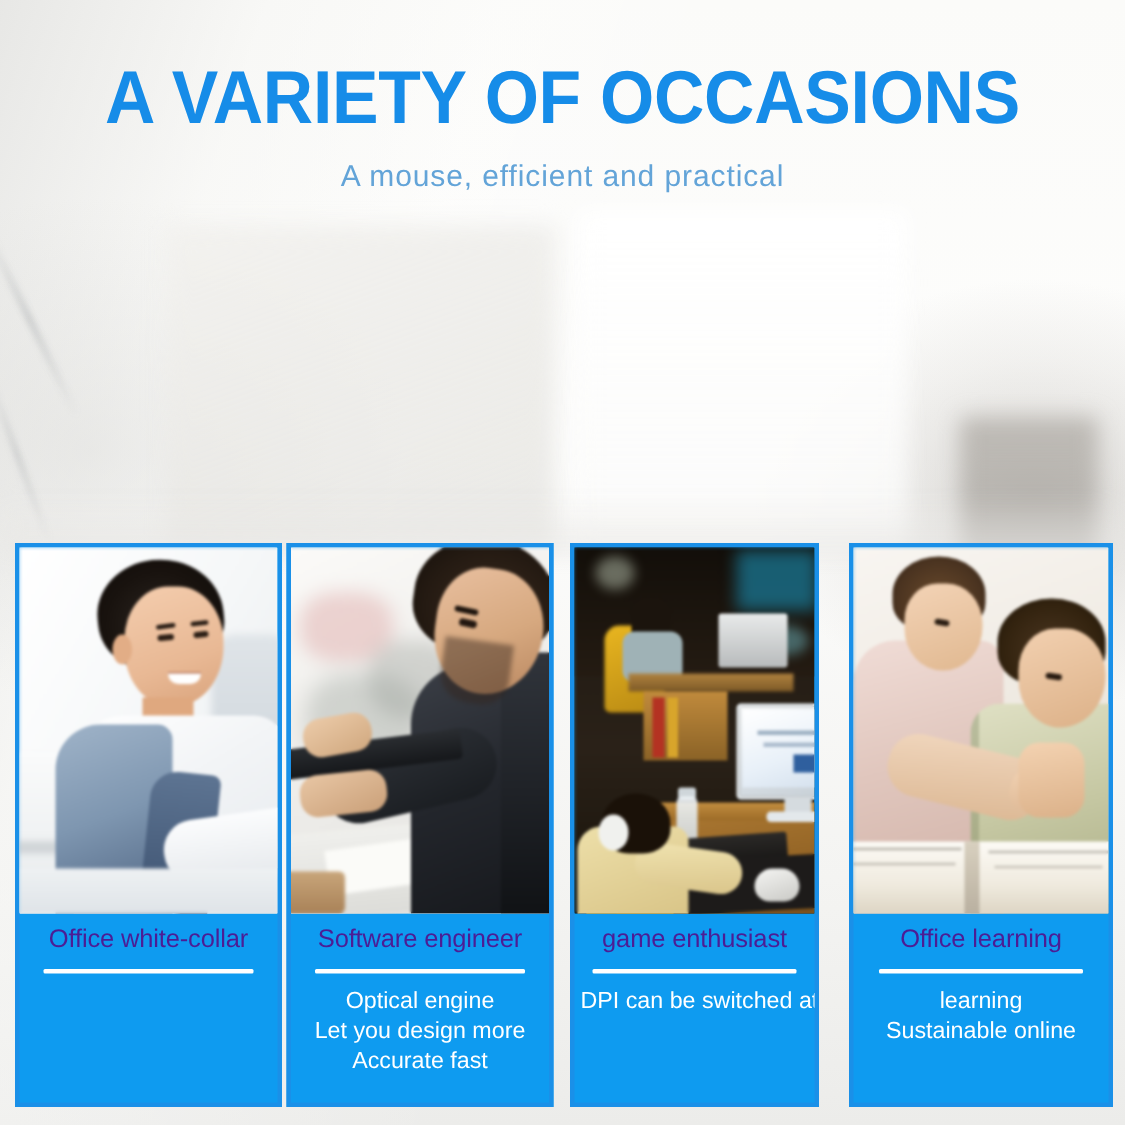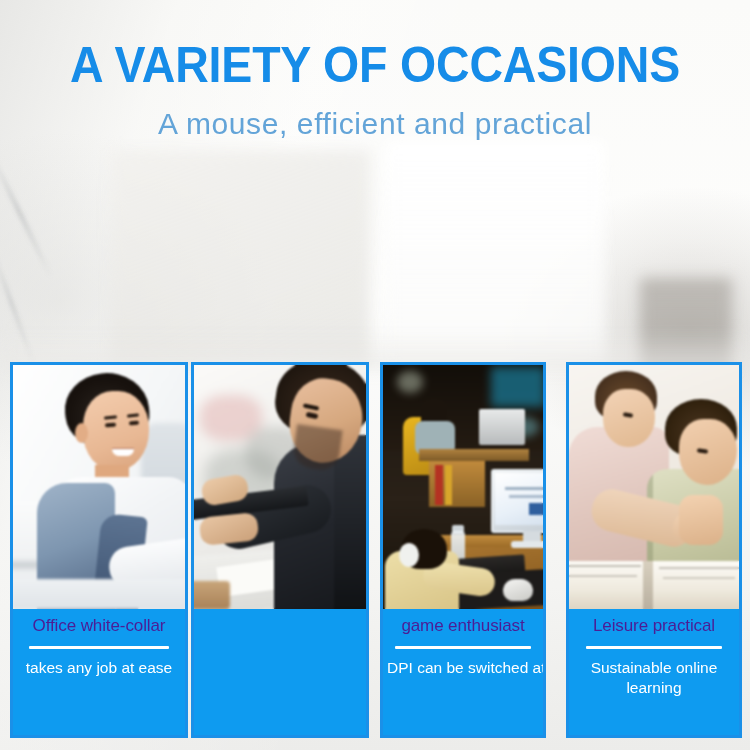--- a/index.html
+++ b/index.html
@@ -56,7 +56,7 @@
     position:absolute;left:0;top:107px;width:750px;
     text-align:center;
     color:#63a4d8;
-    font-size:30px;
+    font-size:20px;
     font-weight:normal;
     letter-spacing:.6px;
     line-height:1.15;

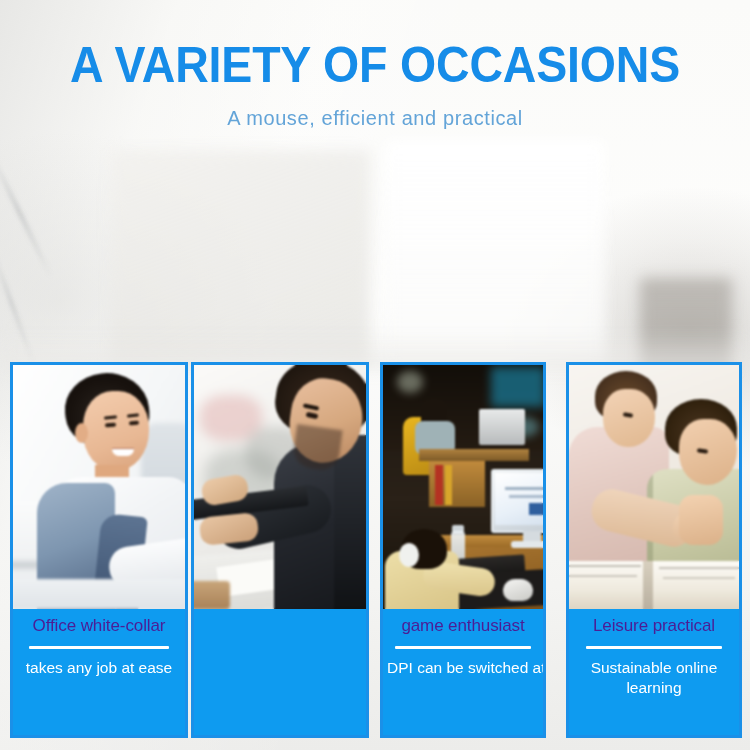--- a/index.html
+++ b/index.html
@@ -297,6 +297,13 @@
           <div class="handR"></div>
         <div class="photo-blur"></div>
       </div>
+      <div class="caption">
+        <div class="cap-title">Software engineer</div>
+        <div class="cap-rule"></div>
+        <div class="cap-desc">Optical engine</div>
+        <div class="cap-desc">Let you design more</div>
+        <div class="cap-desc">Accurate fast</div>
+      </div>
     </div>
 
     <div class="card c3">

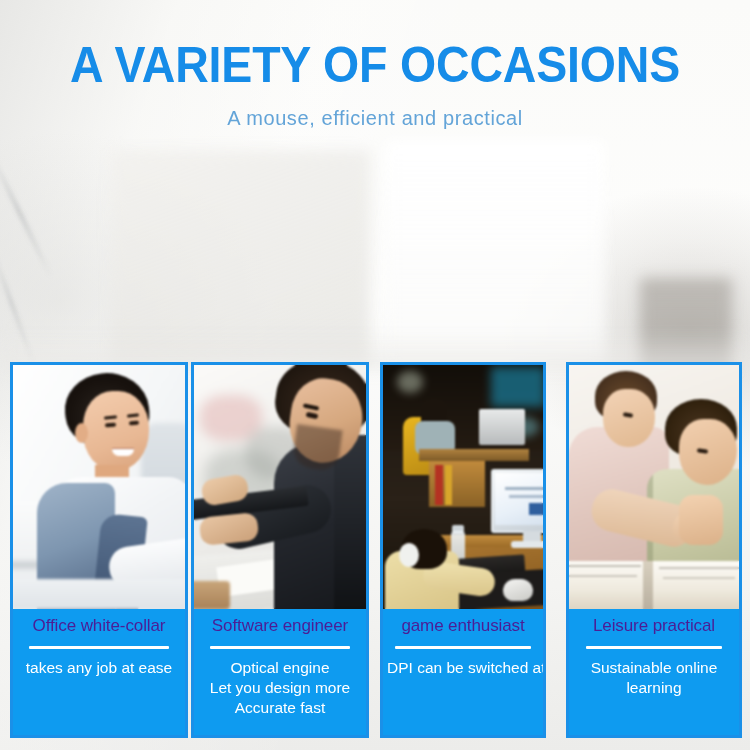--- a/index.html
+++ b/index.html
@@ -372,7 +372,7 @@
         <div class="photo-blur"></div>
       </div>
       <div class="caption">
-        <div class="cap-title">Leisure practical</div>
+        <div class="cap-title">Office learning</div>
         <div class="cap-rule"></div>
         <div class="cap-desc">Sustainable online</div>
         <div class="cap-desc">learning</div>

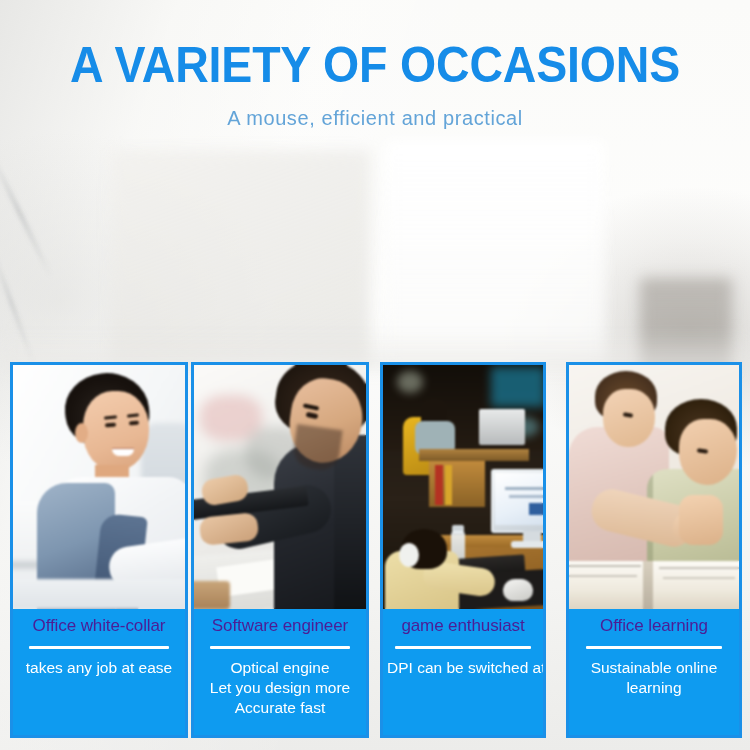--- a/index.html
+++ b/index.html
@@ -271,7 +271,6 @@
       <div class="caption">
         <div class="cap-title">Office white-collar</div>
         <div class="cap-rule"></div>
-        <div class="cap-desc">takes any job at ease</div>
       </div>
     </div>
 

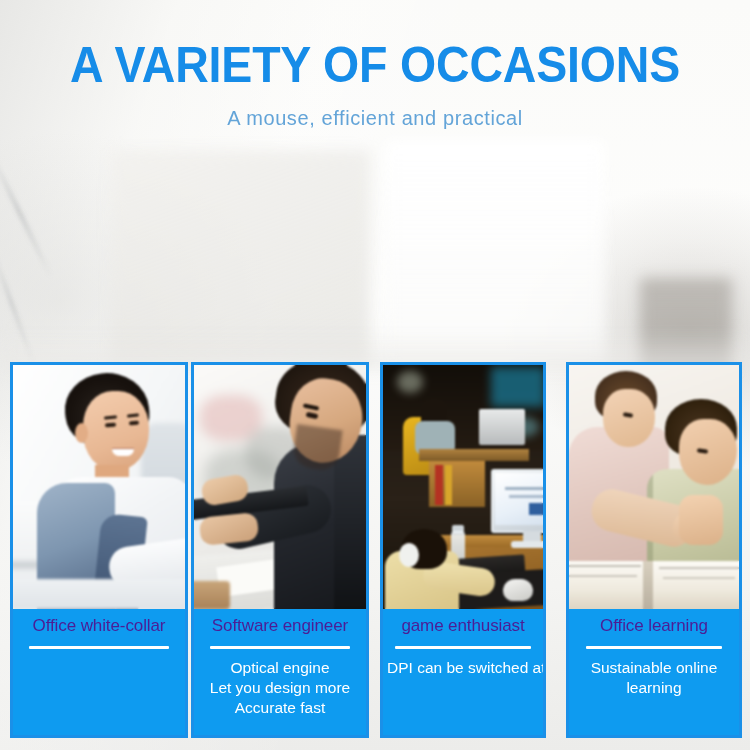--- a/index.html
+++ b/index.html
@@ -373,8 +373,8 @@
       <div class="caption">
         <div class="cap-title">Office learning</div>
         <div class="cap-rule"></div>
+        <div class="cap-desc">learning</div>
         <div class="cap-desc">Sustainable online</div>
-        <div class="cap-desc">learning</div>
       </div>
     </div>
 

